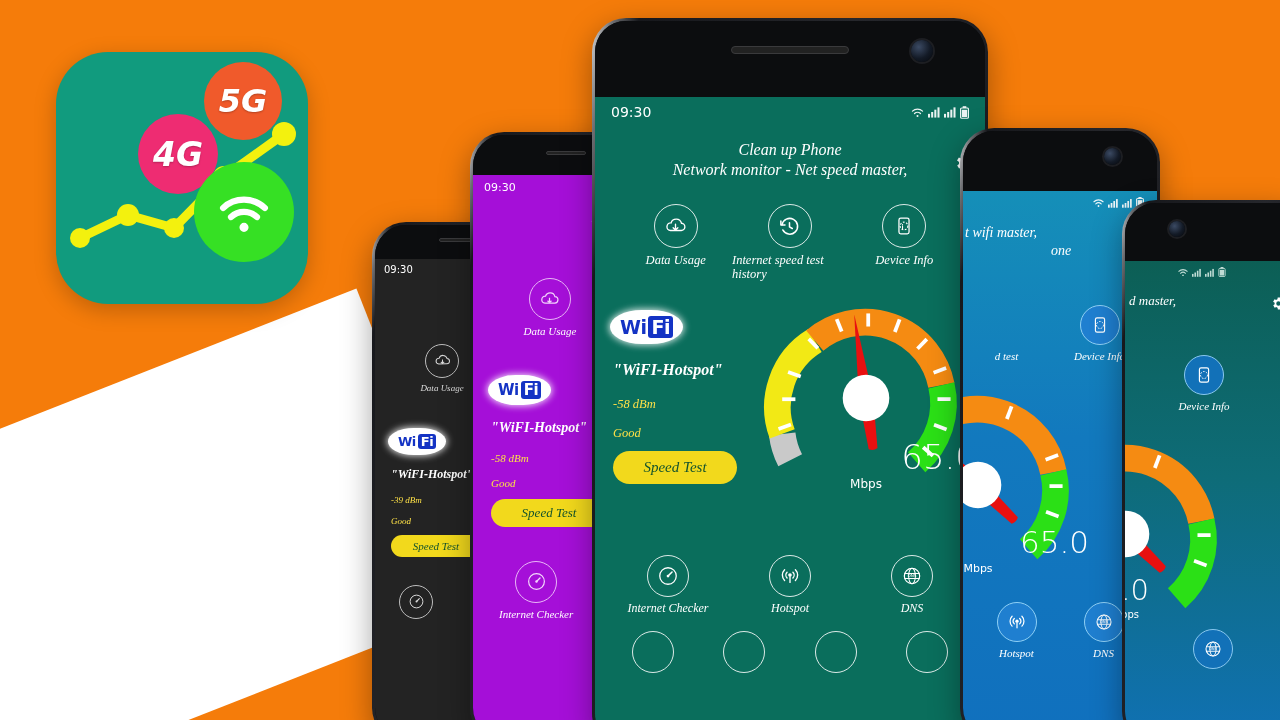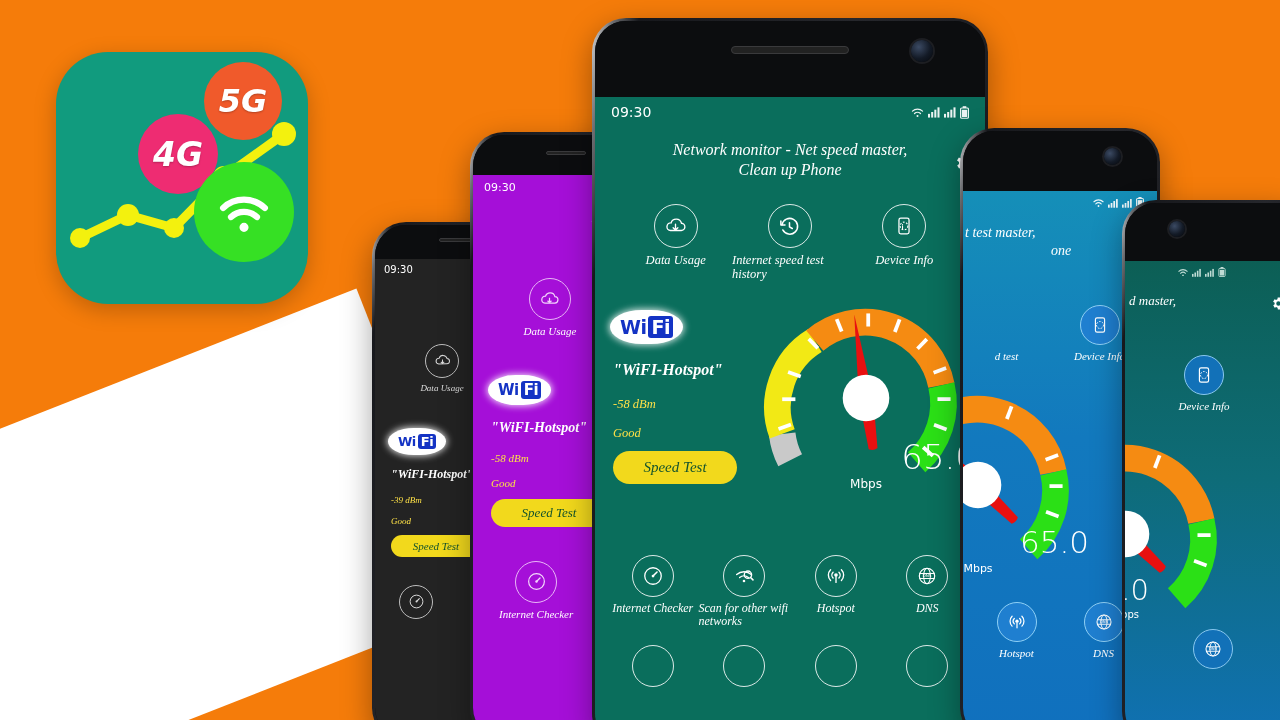--- a/index.html
+++ b/index.html
@@ -327,8 +327,8 @@
         </div>
 
         <div style="position:relative;margin-top:20px;padding:0 46px">
+          <div class="app-title" style="font-size:16px">Clean up Phone</div>
           <div class="app-title" style="font-size:16px">Network monitor - Net speed master,</div>
-          <div class="app-title" style="font-size:16px">Clean up Phone</div>
           <div class="gear" style="right:10px;top:12px">
             <svg width="22" height="22" viewBox="0 0 24 24">
               <path fill="#fff" d="M19.4 13a7.6 7.6 0 0 0 0-2l2-1.6-2-3.4-2.4 1a7.4 7.4 0 0 0-1.7-1l-.4-2.6h-4l-.4 2.6a7.4 7.4 0 0 0-1.7 1l-2.4-1-2 3.4L6.6 11a7.6 7.6 0 0 0 0 2l-2 1.6 2 3.4 2.4-1c.5.4 1.1.8 1.7 1l.4 2.6h4l.4-2.6c.6-.2 1.2-.6 1.7-1l2.4 1 2-3.4zM12 15.2A3.2 3.2 0 1 1 12 8.8a3.2 3.2 0 0 1 0 6.4z"></path>

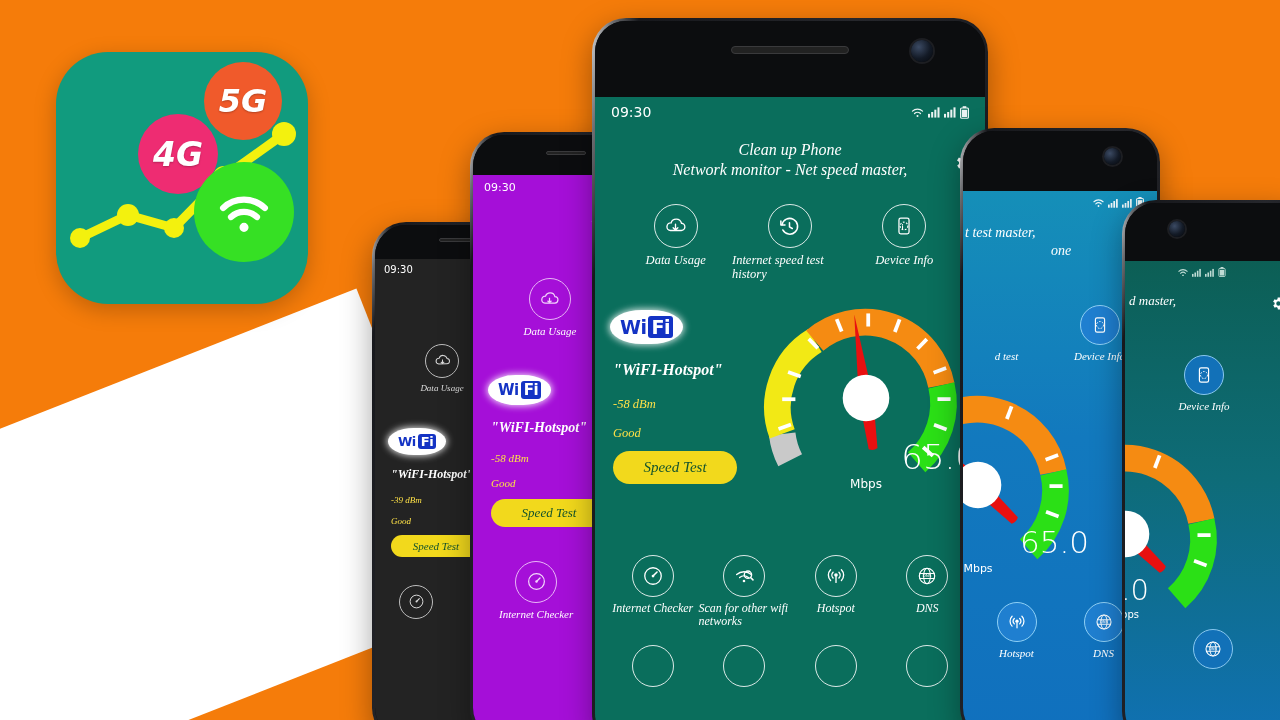--- a/index.html
+++ b/index.html
@@ -517,7 +517,7 @@
         </div>
 
         <div style="position:relative;margin-top:16px;padding-left:2px">
-          <div class="app-title" style="font-size:14px;text-align:left">t test master,</div>
+          <div class="app-title" style="font-size:14px;text-align:left">t wifi master,</div>
           <div class="app-title" style="font-size:14px;text-align:center">one</div>
           <div class="gear" style="right:18px;top:6px">
             <svg width="18" height="18" viewBox="0 0 24 24">

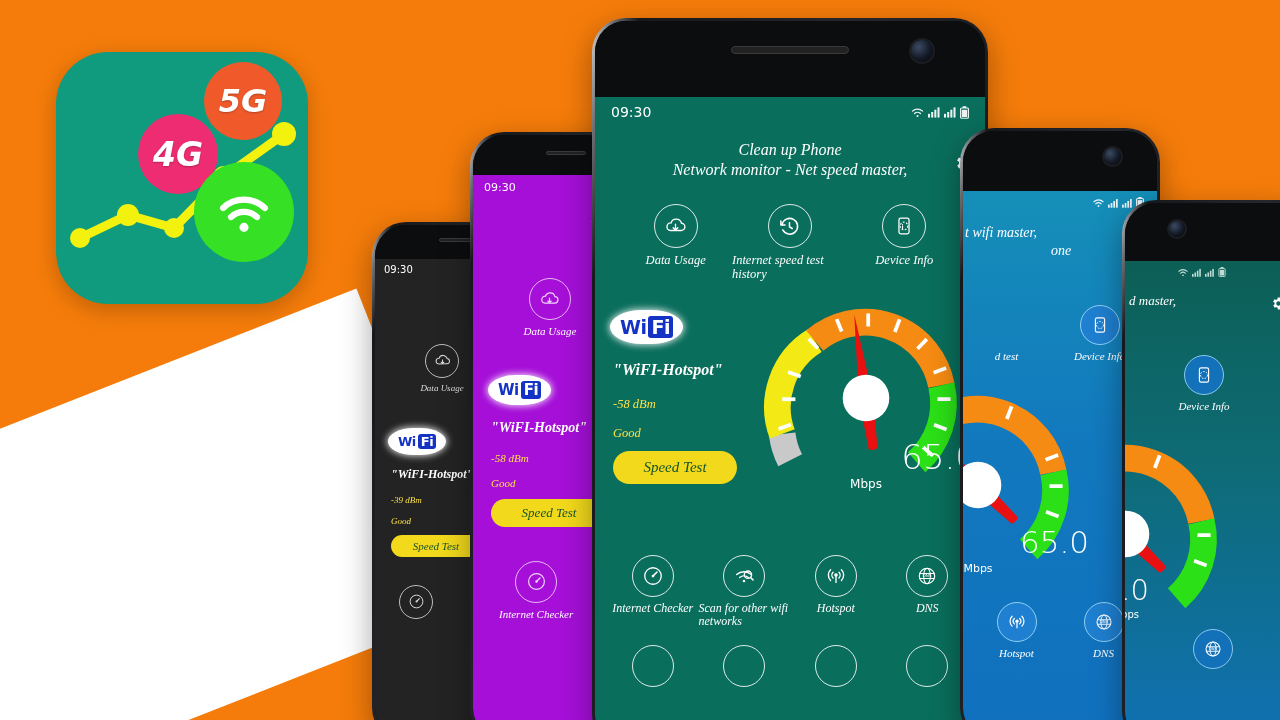--- a/index.html
+++ b/index.html
@@ -427,18 +427,6 @@
               </svg>
             </div>
             <div class="tile-label" style="font-size:12px">Internet Checker</div>
-          </div>
-          <div class="tile" style="width:94px">
-            <div class="tile-circle" style="width:42px;height:42px">
-              <svg width="22" height="22" viewBox="0 0 24 24">
-                <path d="M4 10.4a12 12 0 0 1 16 0" fill="none" stroke="#fff" stroke-width="1.5" stroke-linecap="round"></path>
-                <path d="M7.2 13.6a7.4 7.4 0 0 1 9.6 0" fill="none" stroke="#fff" stroke-width="1.5" stroke-linecap="round"></path>
-                <circle cx="12" cy="17.4" r="1.4" fill="#fff"></circle>
-                <circle cx="16.3" cy="10.6" r="4" fill="none" stroke="#fff" stroke-width="1.5"></circle>
-                <path d="M19.2 13.6l2.6 2.6" stroke="#fff" stroke-width="1.7" stroke-linecap="round"></path>
-              </svg>
-            </div>
-            <div class="tile-label" style="font-size:12px">Scan for other wifi networks</div>
           </div>
           <div class="tile" style="width:94px">
             <div class="tile-circle" style="width:42px;height:42px">

